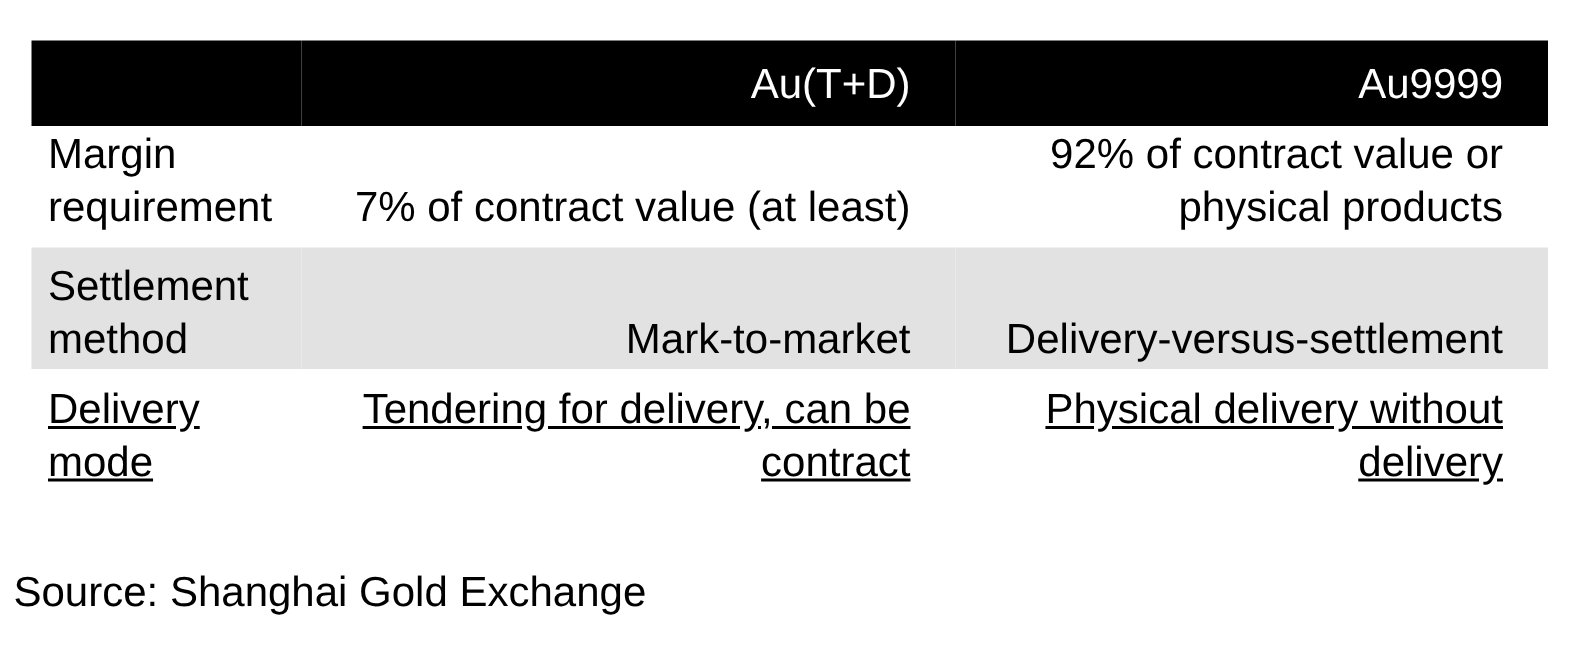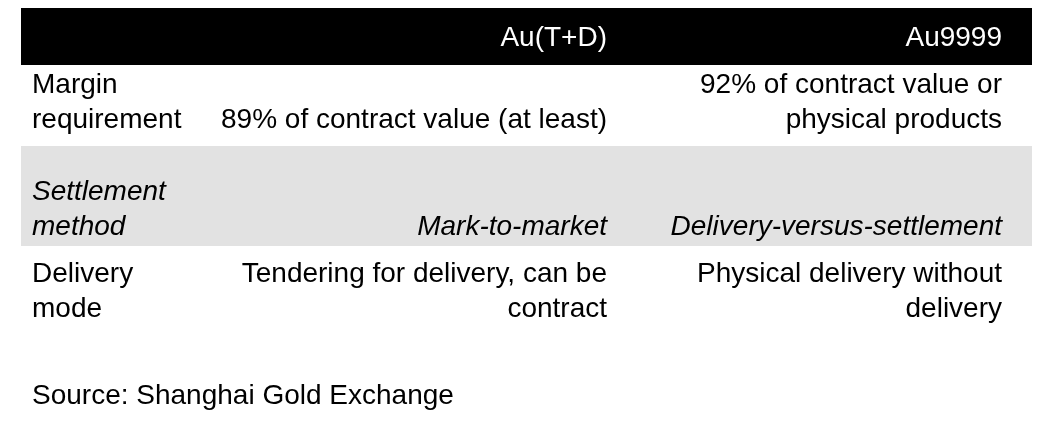--- a/index.html
+++ b/index.html
@@ -17,7 +17,7 @@
   table.cmp {
     position: absolute;
     left: 21px;
-    top: 8px;
+    top: 27px;
     width: 1011px;
     border-collapse: collapse;
     table-layout: fixed;

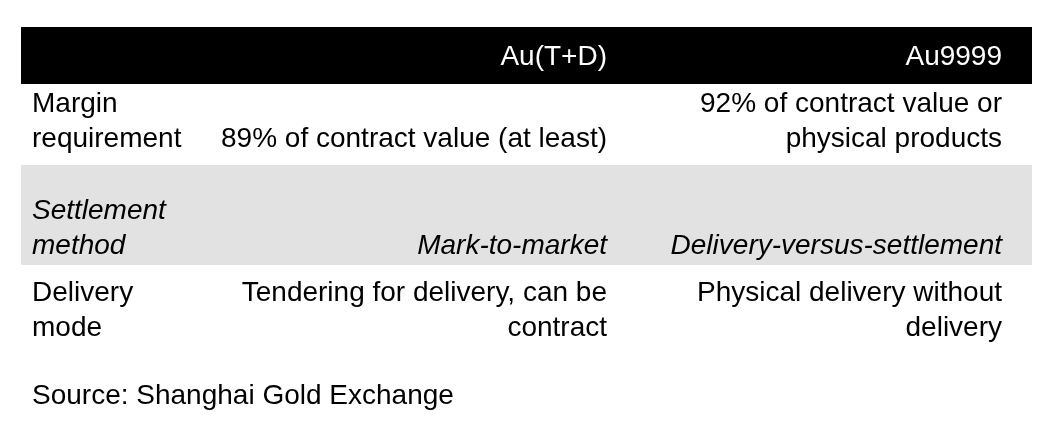--- a/index.html
+++ b/index.html
@@ -85,7 +85,7 @@
     <tbody>
       <tr class="r1">
         <td>Margin requirement</td>
-        <td>89% of contract value (at least)</td>
+        <td>7% of contract value (at least)</td>
         <td>92% of contract value or physical products</td>
       </tr>
       <tr class="r2">

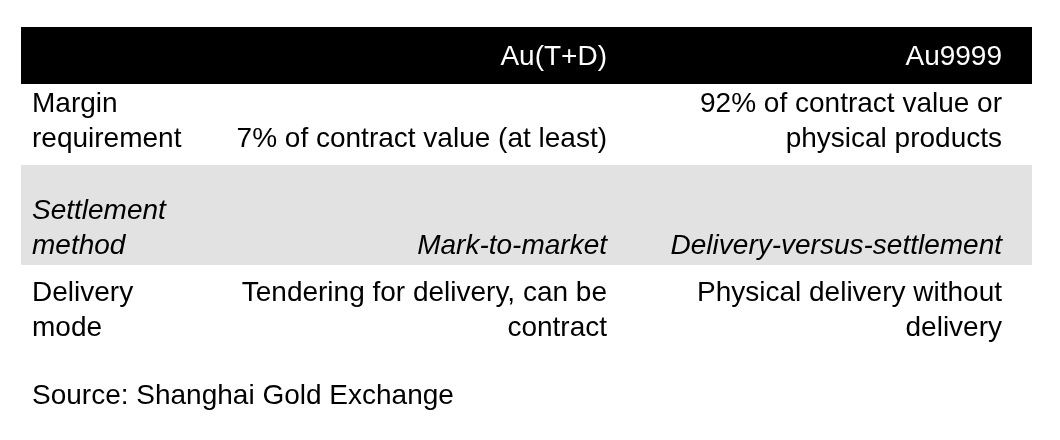--- a/index.html
+++ b/index.html
@@ -49,7 +49,7 @@
   table.cmp tbody td { vertical-align: bottom; }
   tr.r1 { height: 78px; }
   tr.r1 td { padding-bottom: 10px; }
-  tr.r2 { height: 100px; background: var(--stripe, #e2e2e2); font-style: italic; }
+  tr.r2 { height: 81px; background: var(--stripe, #e2e2e2); }
   tr.r2 td { padding-bottom: 3px; }
   tr.r3 { height: 82px; }
   tr.r3 td { padding-bottom: 3px; }

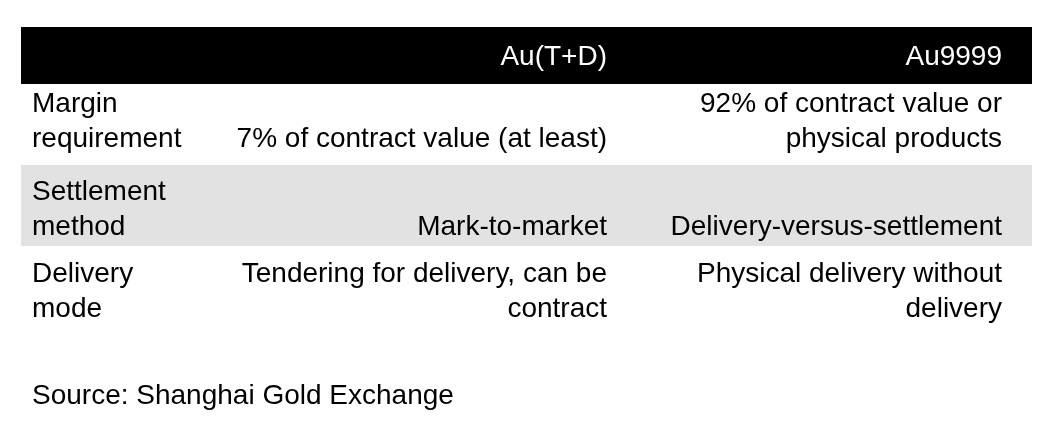--- a/index.html
+++ b/index.html
@@ -51,7 +51,7 @@
   tr.r1 td { padding-bottom: 10px; }
   tr.r2 { height: 81px; background: var(--stripe, #e2e2e2); }
   tr.r2 td { padding-bottom: 3px; }
-  tr.r3 { height: 82px; }
+  tr.r3 { height: 82px; text-decoration: underline; }
   tr.r3 td { padding-bottom: 3px; }
 
   .source {

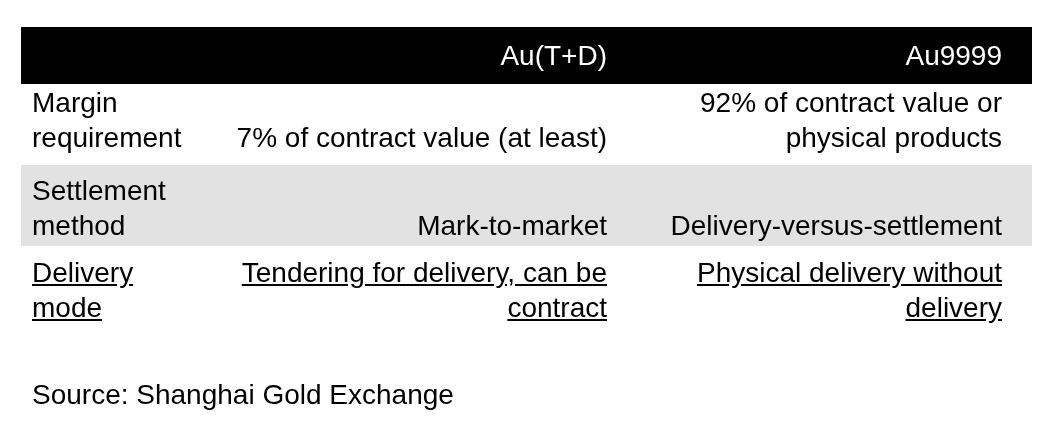--- a/index.html
+++ b/index.html
@@ -56,7 +56,7 @@
 
   .source {
     position: absolute;
-    left: 32px;
+    left: 9px;
     top: 377px;
     font-size: 28px;
     line-height: 35px;

